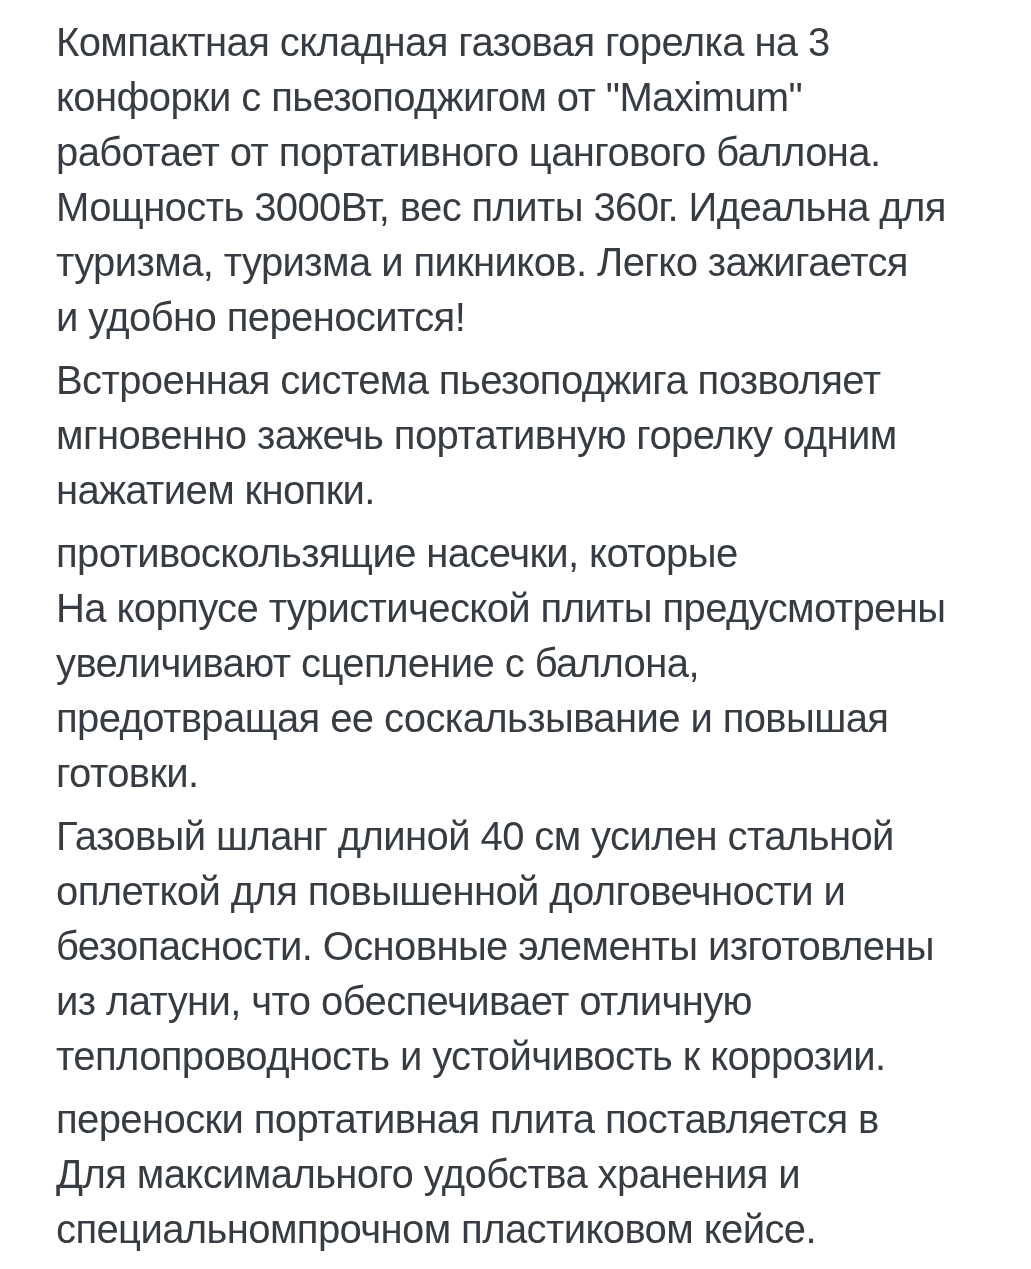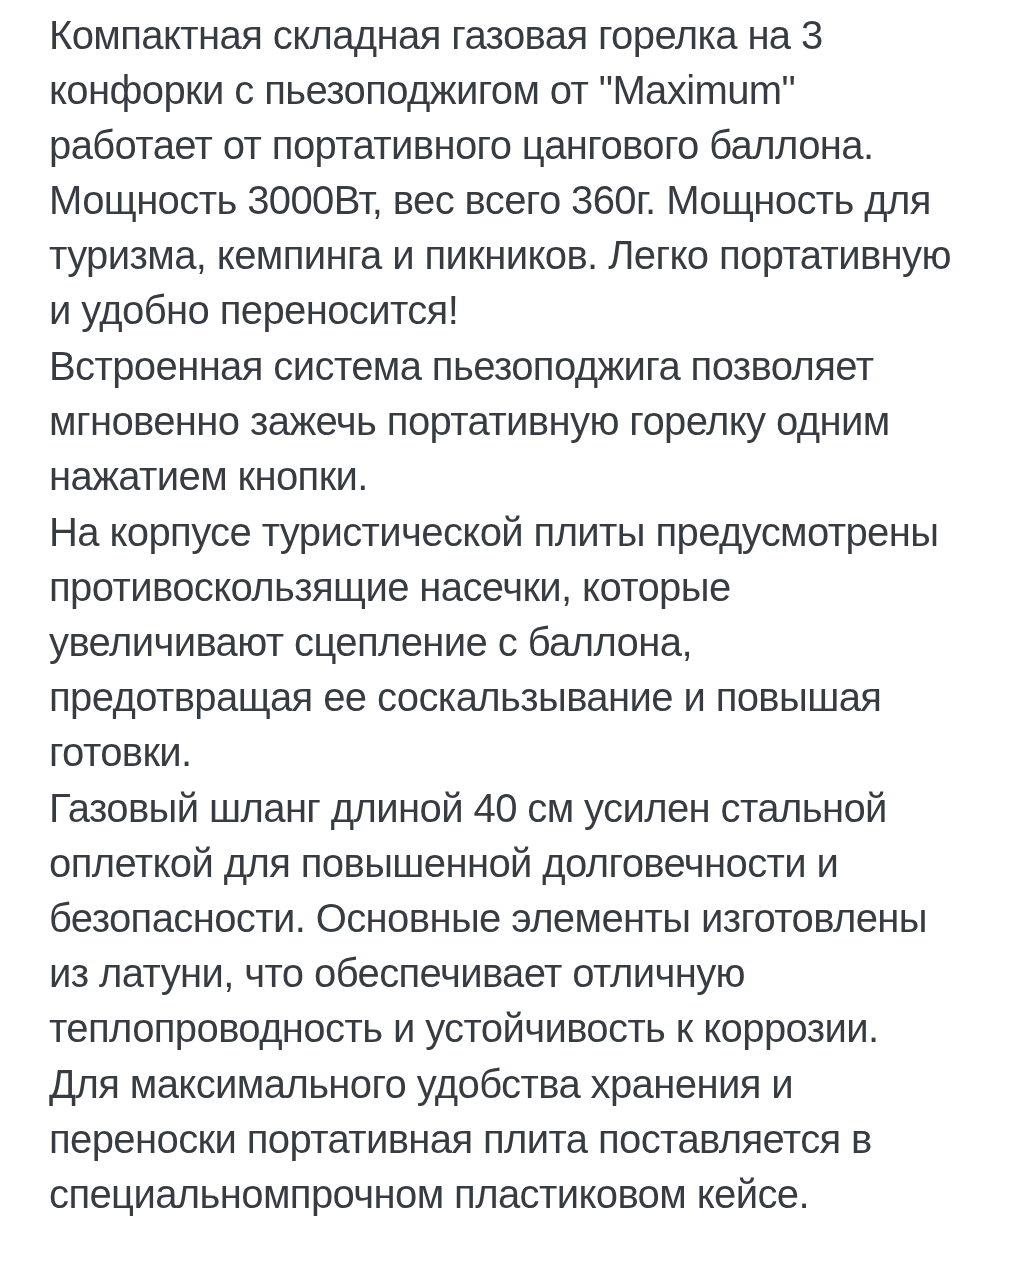--- a/index.html
+++ b/index.html
@@ -22,7 +22,7 @@
     color: #363c42;
     letter-spacing: -0.6px;
   }
-  .para { margin: 1px; padding: 0; }
+  .para { margin: 8px; padding: 0; }
   .line { white-space: nowrap; }
 </style>
 </head>

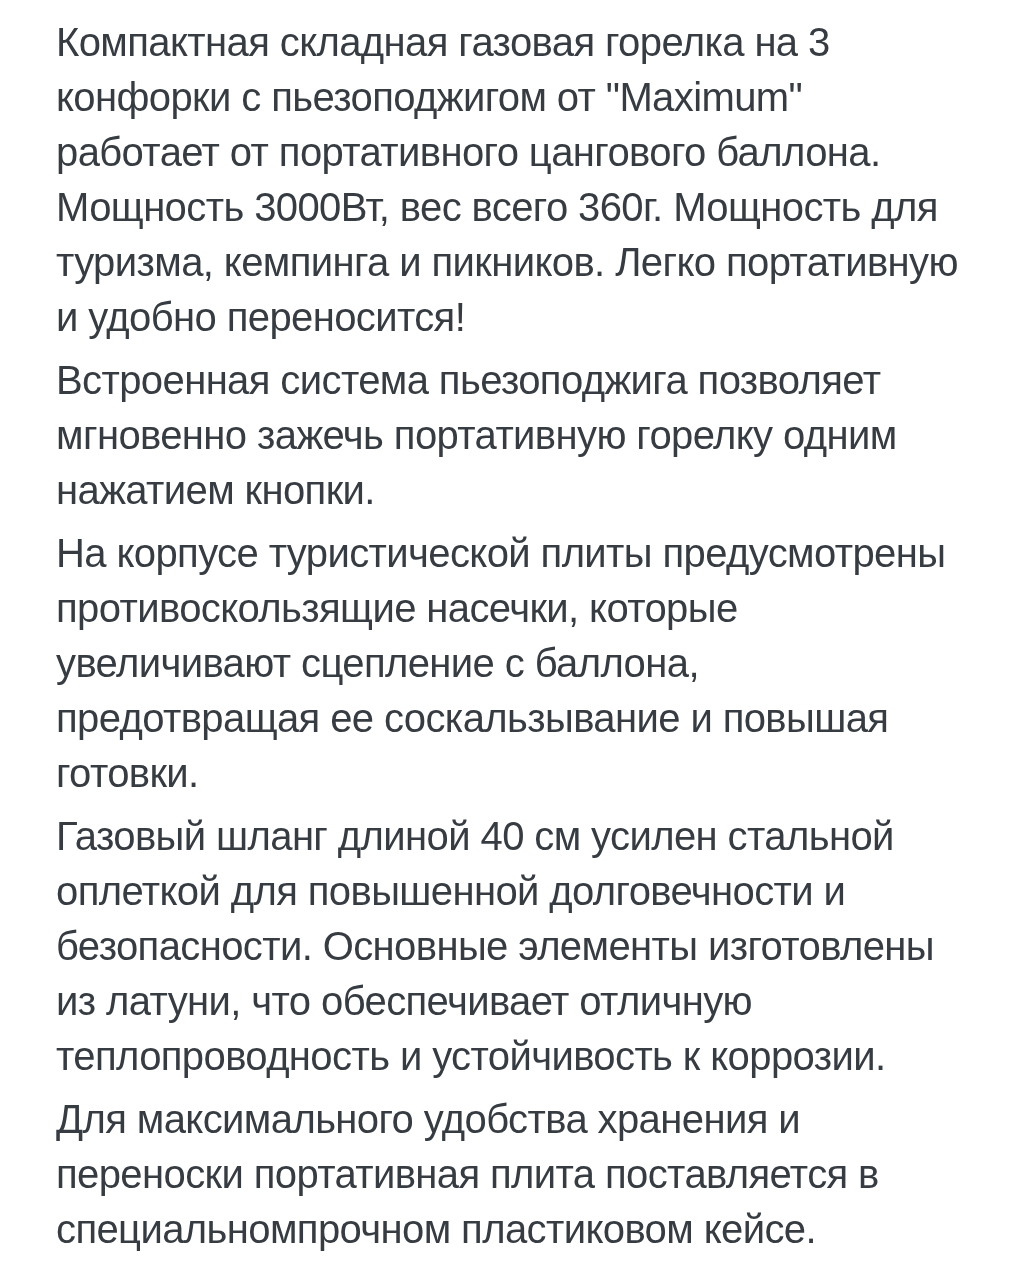--- a/index.html
+++ b/index.html
@@ -34,7 +34,7 @@
     <div class="line">Компактная складная газовая горелка на 3</div>
     <div class="line">конфорки с пьезоподжигом от "Maximum"</div>
     <div class="line">работает от портативного цангового баллона.</div>
-    <div class="line">Мощность 3000Вт, вес всего 360г. Мощность для</div>
+    <div class="line">Мощность 3000Вт, вес плиты 360г. Идеальна для</div>
     <div class="line">туризма, кемпинга и пикников. Легко портативную</div>
     <div class="line">и удобно переносится!</div>
   </div>

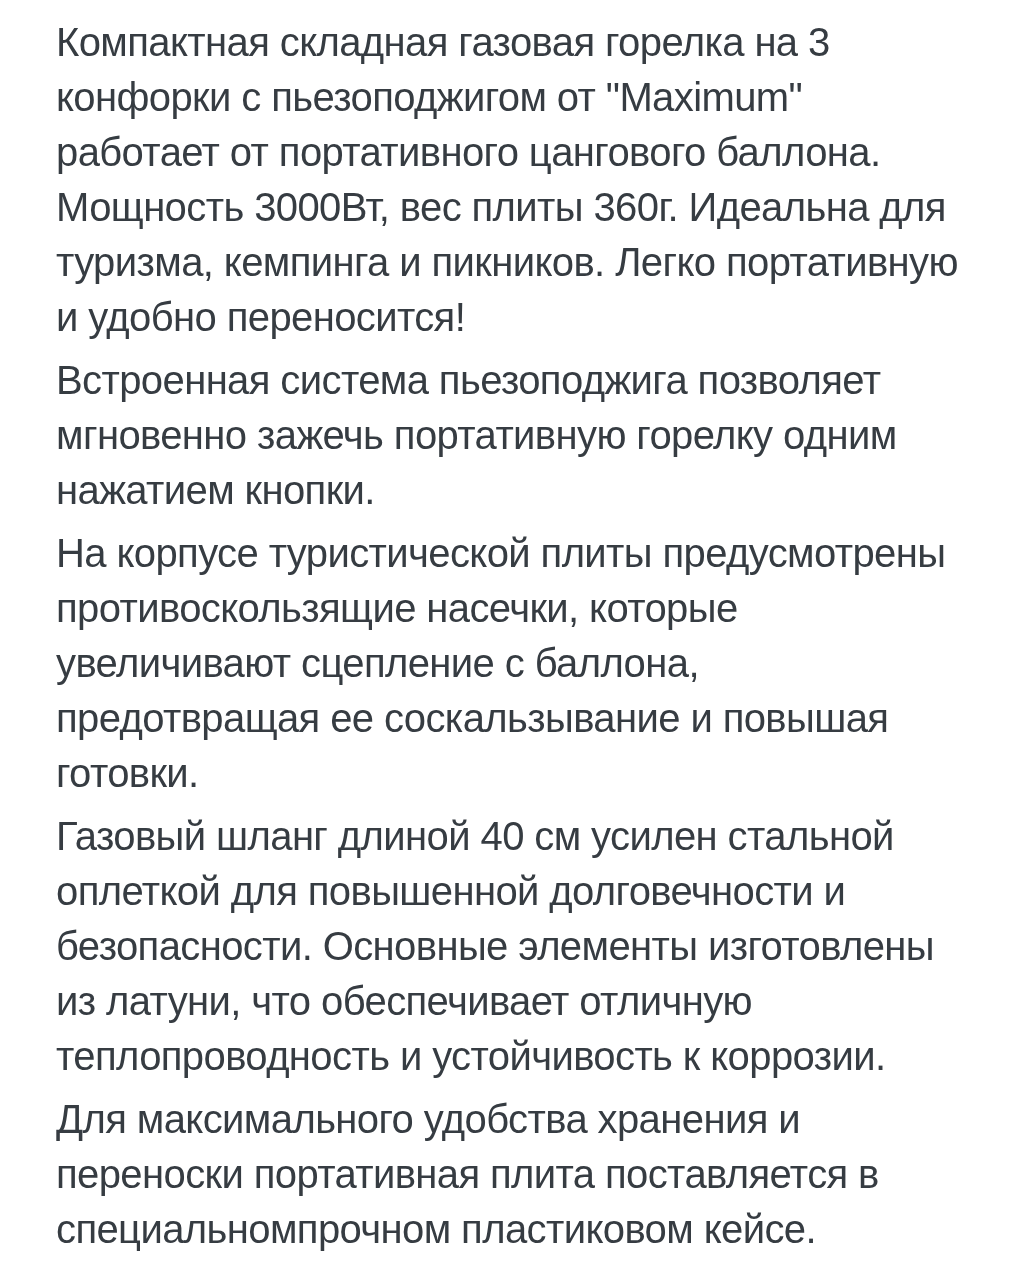--- a/index.html
+++ b/index.html
@@ -35,7 +35,7 @@
     <div class="line">конфорки с пьезоподжигом от "Maximum"</div>
     <div class="line">работает от портативного цангового баллона.</div>
     <div class="line">Мощность 3000Вт, вес плиты 360г. Идеальна для</div>
-    <div class="line">туризма, кемпинга и пикников. Легко портативную</div>
+    <div class="line">туризма, туризма и пикников. Легко зажигается</div>
     <div class="line">и удобно переносится!</div>
   </div>
 

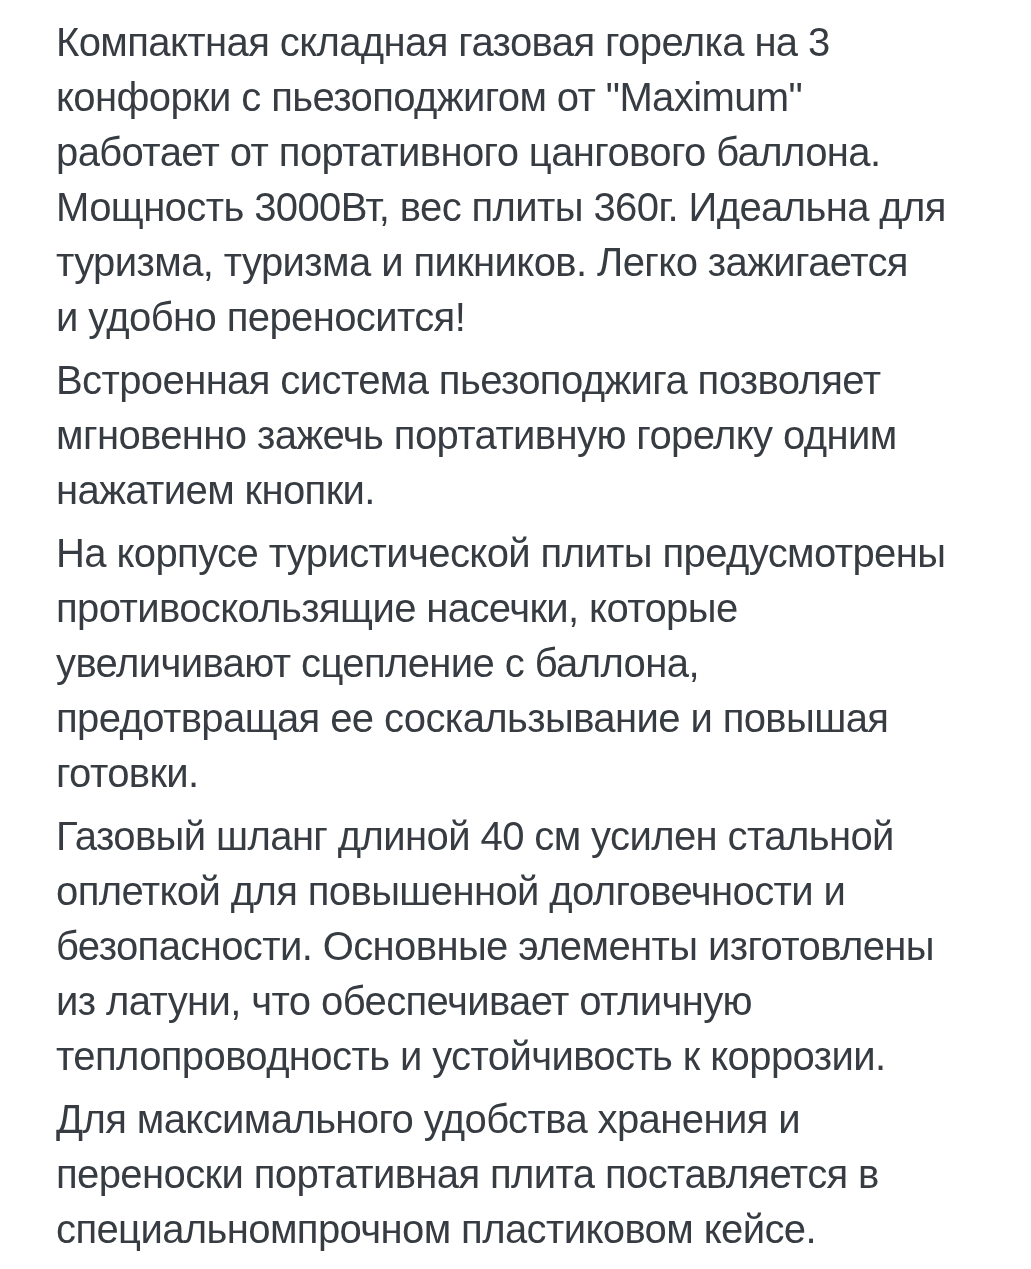--- a/index.html
+++ b/index.html
@@ -46,8 +46,8 @@
   </div>
 
   <div class="para">
+    <div class="line">противоскользящие насечки, которые</div>
     <div class="line">На корпусе туристической плиты предусмотрены</div>
-    <div class="line">противоскользящие насечки, которые</div>
     <div class="line">увеличивают сцепление с баллона,</div>
     <div class="line">предотвращая ее соскальзывание и повышая</div>
     <div class="line">готовки.</div>

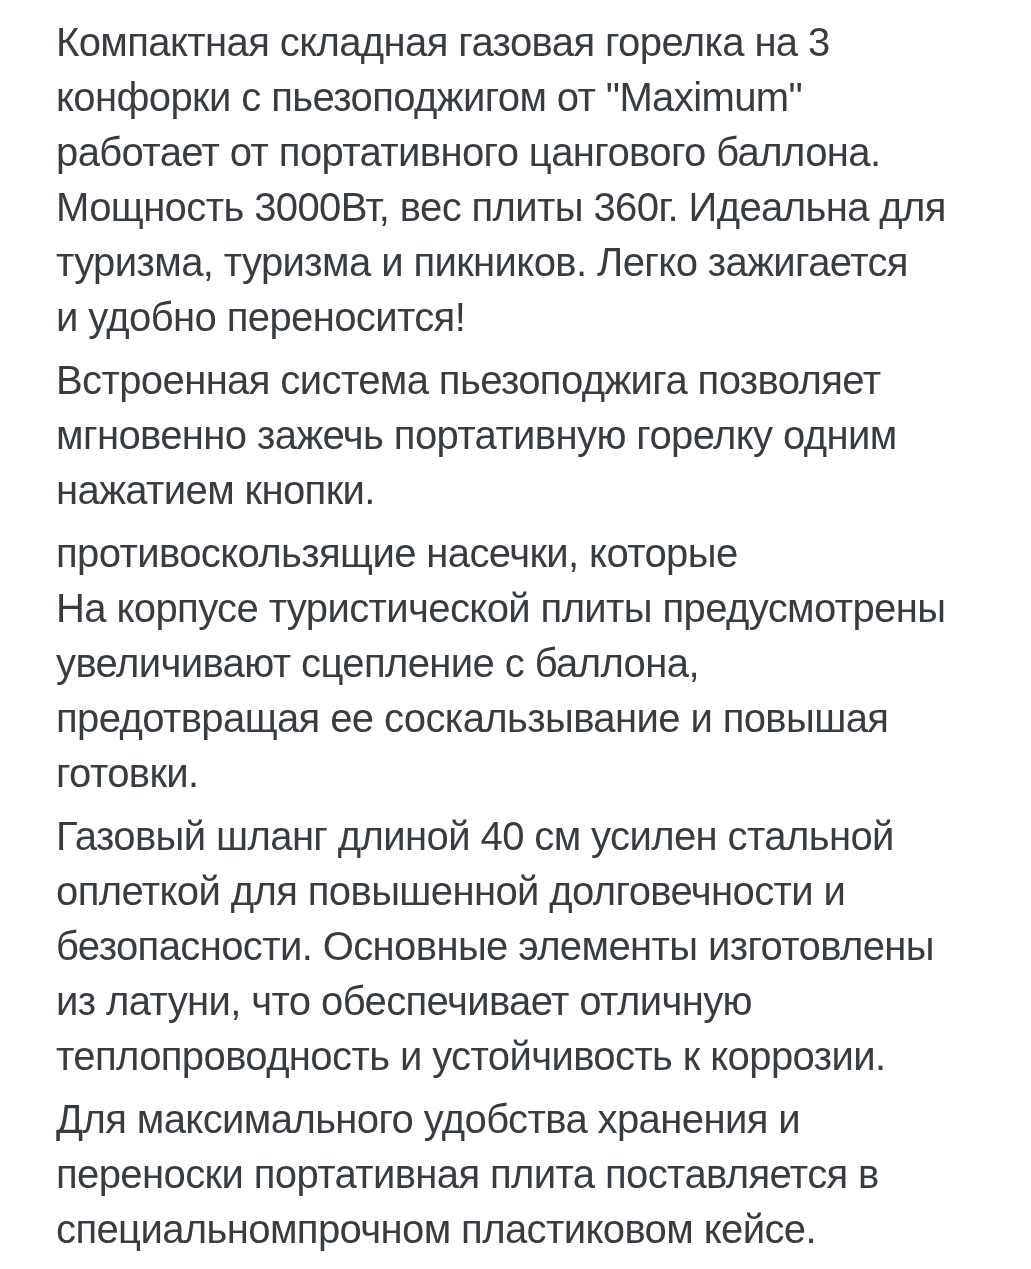--- a/index.html
+++ b/index.html
@@ -62,8 +62,8 @@
   </div>
 
   <div class="para">
+    <div class="line">переноски портативная плита поставляется в</div>
     <div class="line">Для максимального удобства хранения и</div>
-    <div class="line">переноски портативная плита поставляется в</div>
     <div class="line">специальномпрочном пластиковом кейсе.</div>
   </div>
 

